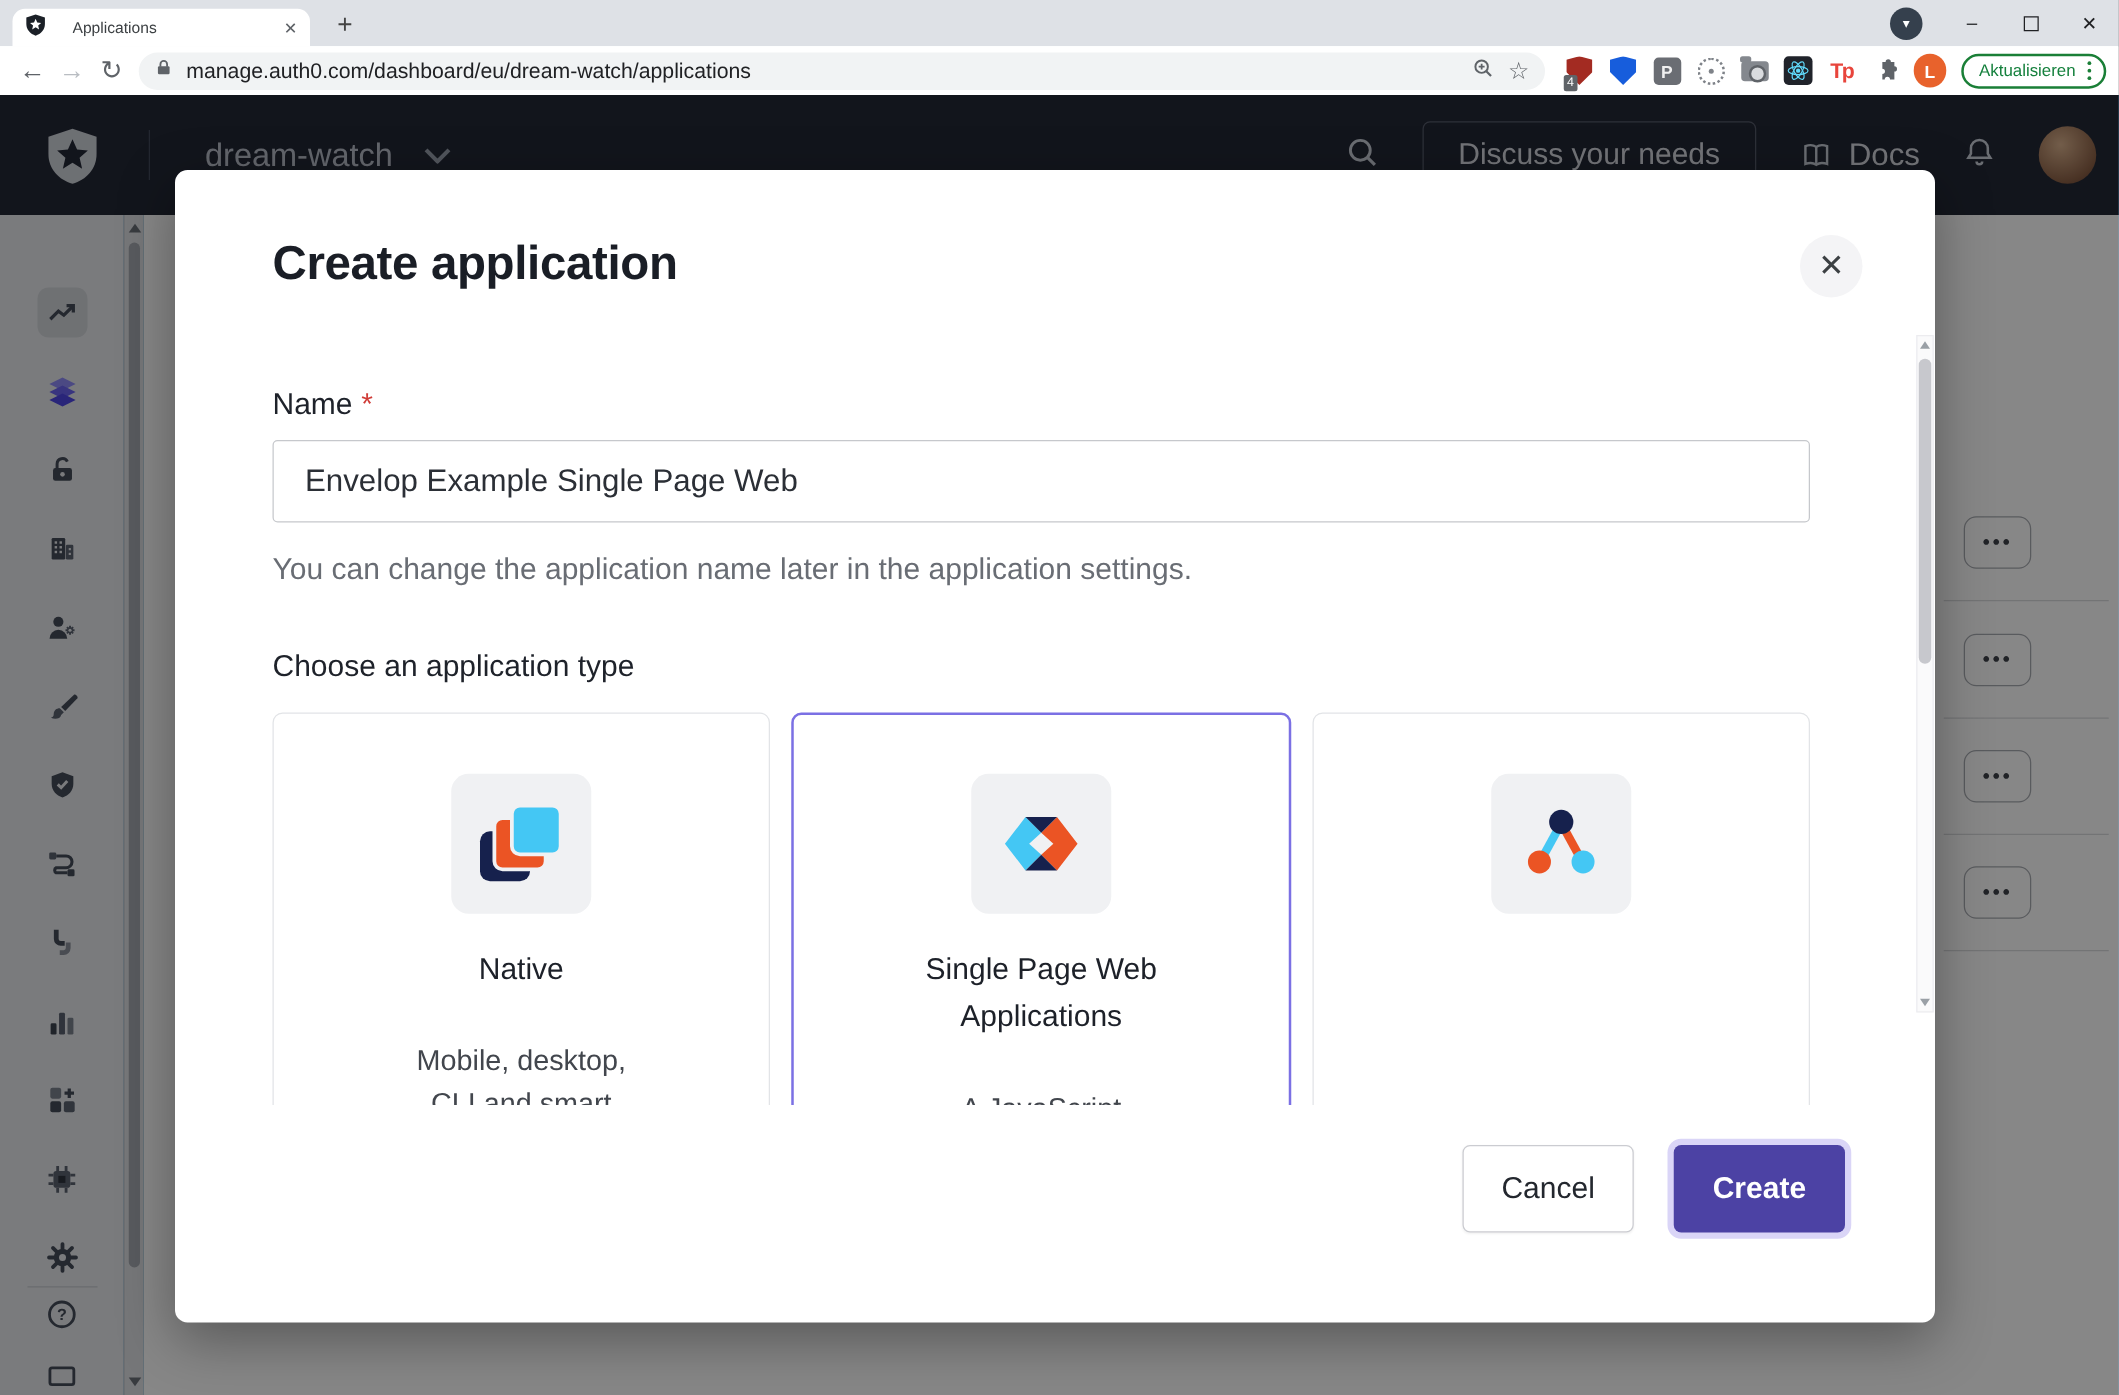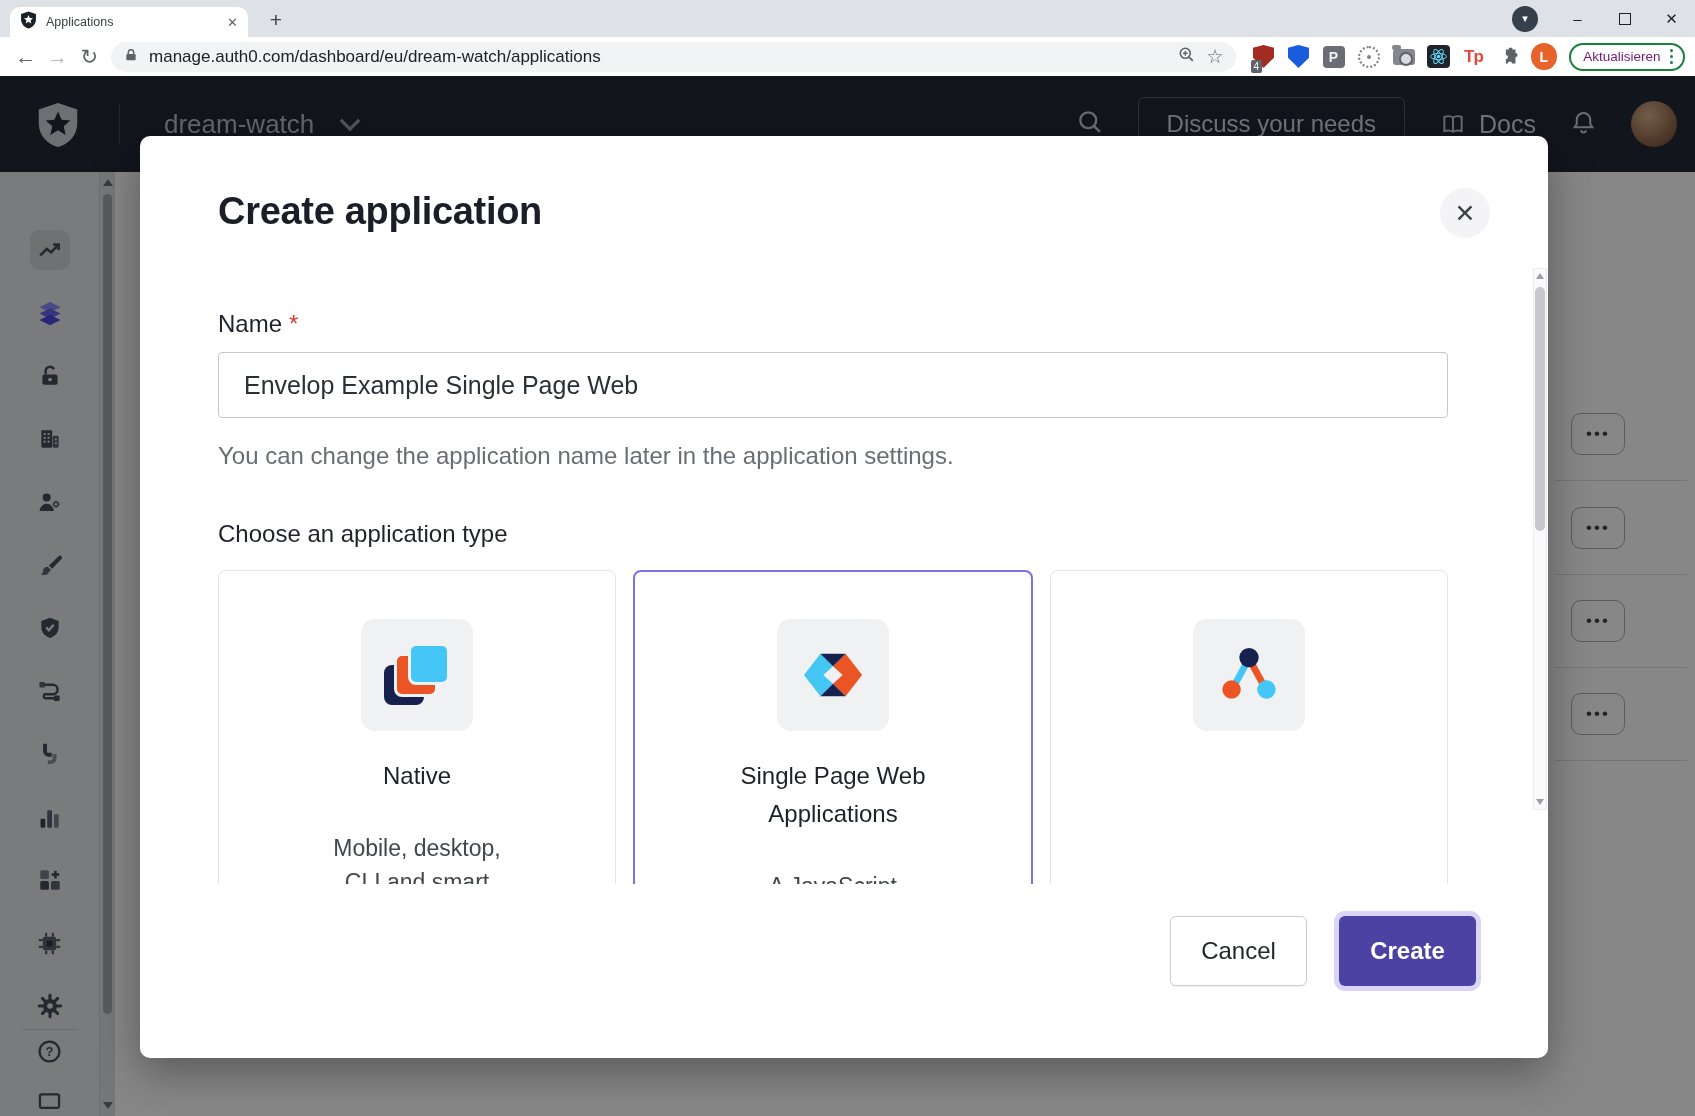--- a/index.html
+++ b/index.html
@@ -11,7 +11,7 @@
   .tabstrip { position:absolute; left:0; top:0; width:100%; height:37px; background:#dee1e6; }
   .tab { position:absolute; left:10px; top:7px; width:238px; height:30px; background:#fff;
          border-radius:10px 10px 0 0; display:flex; align-items:center; padding:0 10px; gap:9px; }
-  .tab-title { font-size:12.5px; color:#3c4043; flex:1; white-space:nowrap; overflow:hidden; }
+  .tab-title { font-size:12.5px; color:#3c4043; flex:1; white-space:nowrap; overflow:hidden;margin-left:12px; }
   .tab-close { font-size:13px; color:#5f6368; cursor:default; }
   .newtab { position:absolute; left:262px; top:6px; width:28px; height:28px; display:flex; align-items:center;
             justify-content:center; font-size:21px; color:#444; }

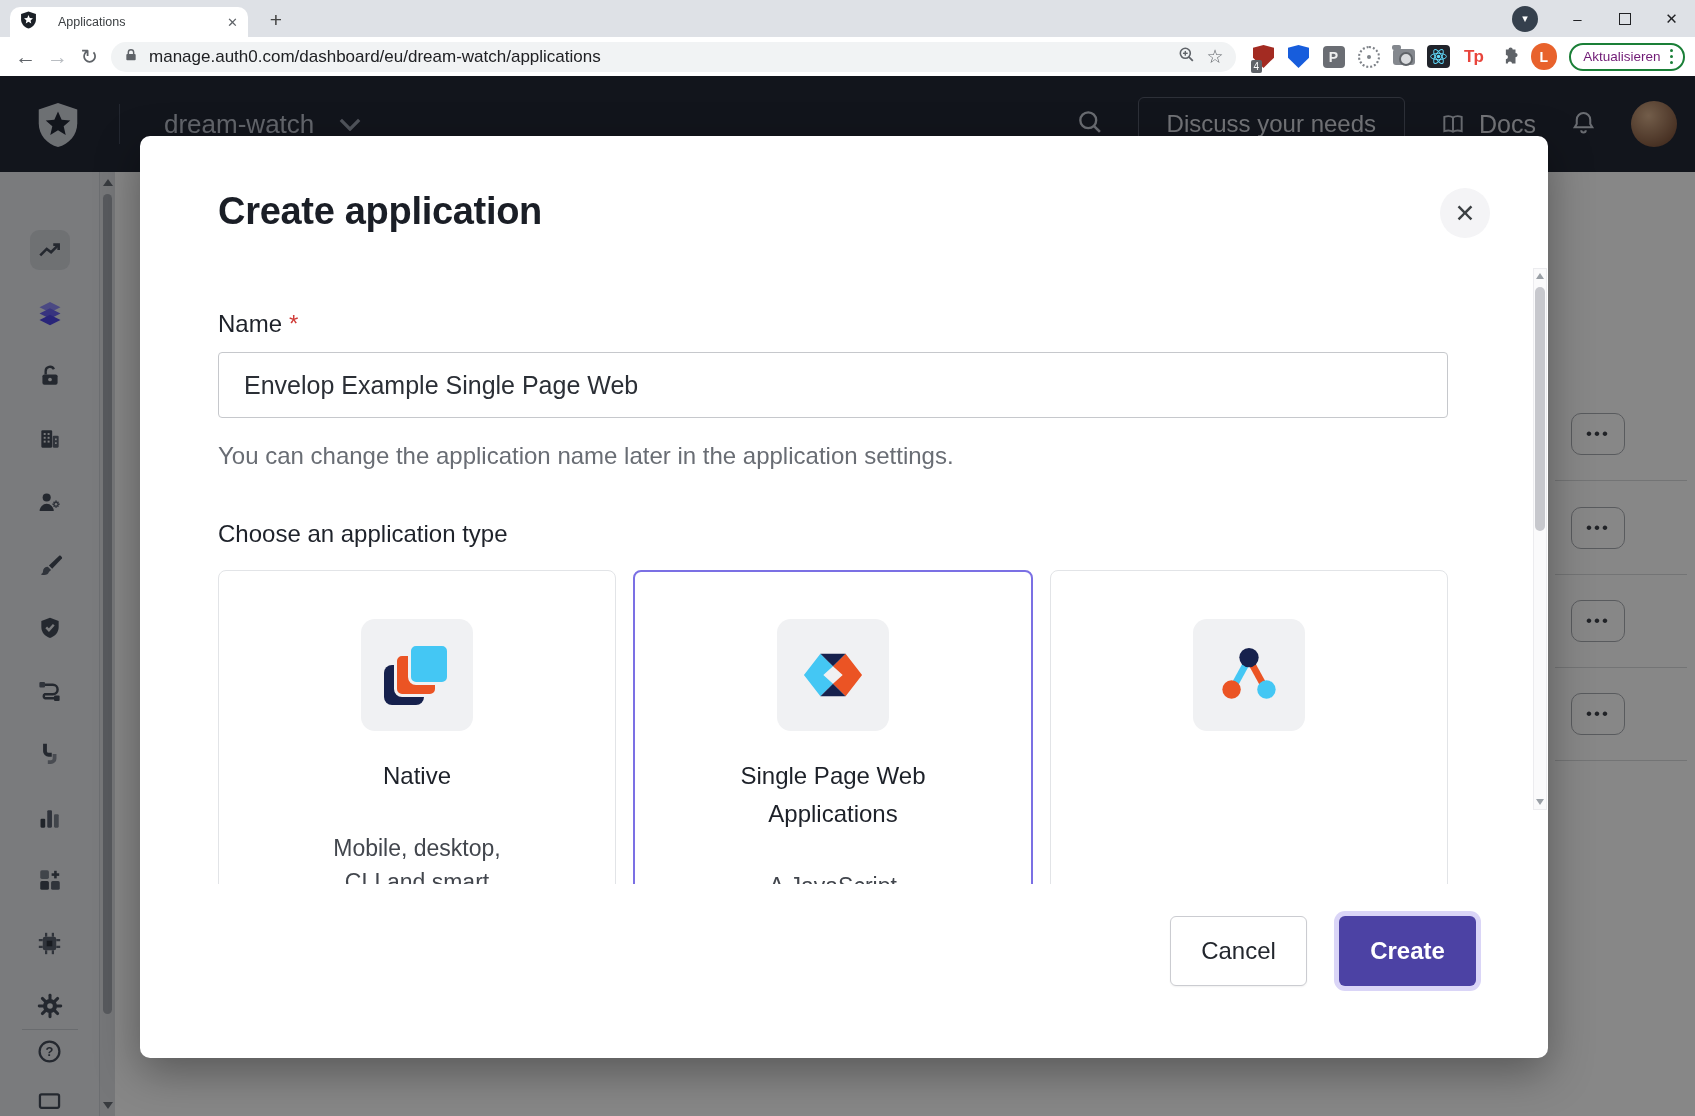--- a/index.html
+++ b/index.html
@@ -56,7 +56,7 @@
                font-weight:bold; display:flex; align-items:center; justify-content:center; margin-left:8px; }
   .update-pill { margin-left:12px; height:28px; border:2px solid #1a7f37; border-radius:15px; display:flex;
                  align-items:center; padding:0 10px 0 12px; gap:9px; }
-  .update-pill span { font-size:13.5px; color:#701a75;text-align:center; }
+  .update-pill span { font-size:13.5px; color:#15803d;text-align:center; }
   .vdots { display:flex; flex-direction:column; gap:2.5px; }
   .vdots i { width:3.5px; height:3.5px; border-radius:50%; background:#1a7f37; }
 

